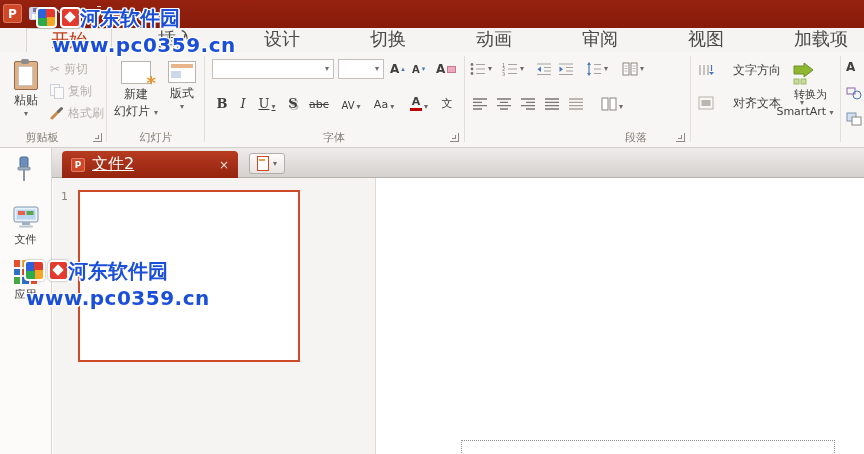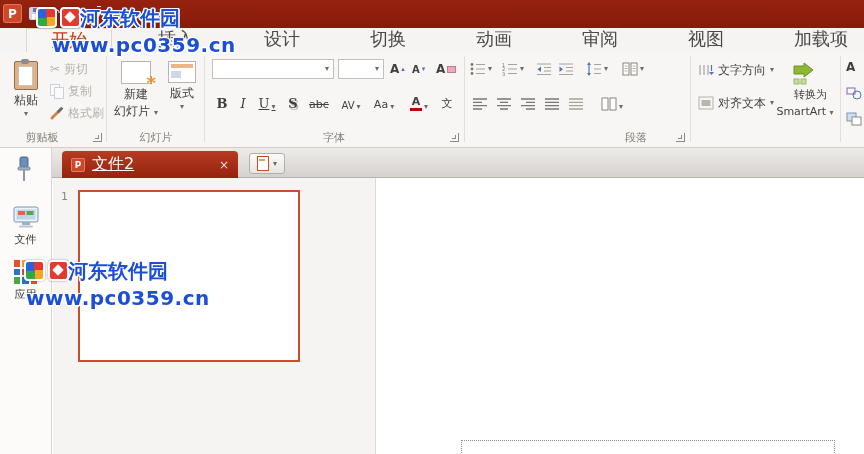--- a/index.html
+++ b/index.html
@@ -55,7 +55,7 @@
   .serif{font-family:"DejaVu Serif","Liberation Serif",serif;}
   .fcol{display:flex;flex-direction:column;align-items:center;gap:1px;}
   .redbar{width:12px;height:3px;background:#c00000;}
-  .menubtn{position:absolute;display:flex;align-items:center;gap:4px;height:22px;font-size:12px;color:#3f3f3f;}
+  .menubtn{position:absolute;display:flex;align-items:center;gap:19px;height:22px;font-size:12px;color:#3f3f3f;}
   .stub{position:absolute;left:846px;display:flex;align-items:center;gap:2px;color:#3f3f3f;}
 
   

